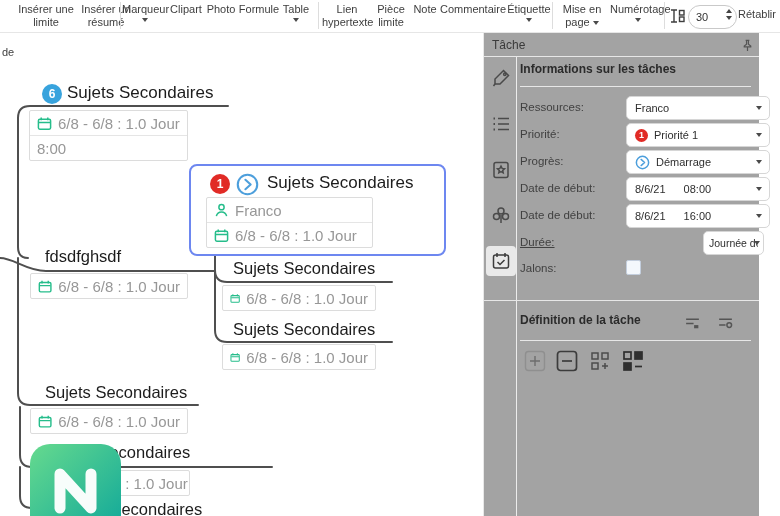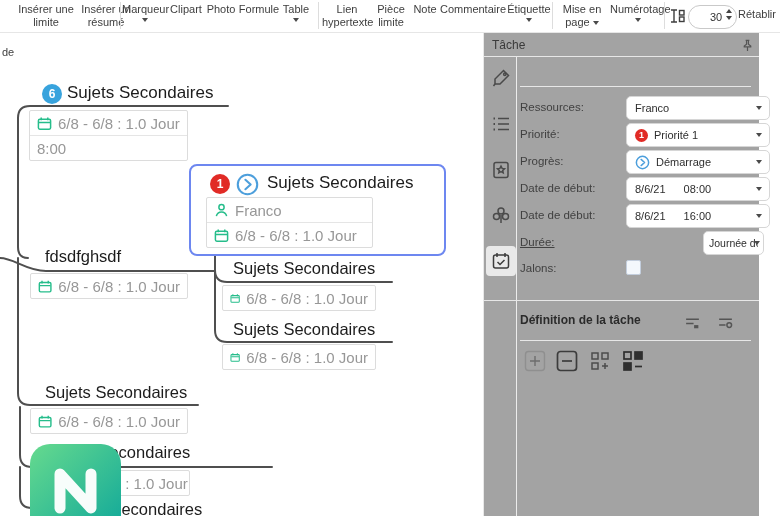--- a/index.html
+++ b/index.html
@@ -12,7 +12,7 @@
   .tsep{position:absolute;top:2px;width:1px;height:27px;background:#ddd;}
   .caret{display:inline-block;width:0;height:0;border-left:3.5px solid transparent;border-right:3.5px solid transparent;border-top:4px solid #4a4a4a;vertical-align:middle;}
   .caret.below{display:block;margin:2px auto 0;}
-  .spinbox{position:absolute;left:688px;top:5px;width:40px;height:22px;border:1px solid #c9c9c9;border-radius:12px;font-size:11px;color:#333;display:flex;align-items:center;padding-left:7px;justify-content:center;}
+  .spinbox{position:absolute;left:688px;top:5px;width:40px;height:22px;border:1px solid #c9c9c9;border-radius:12px;font-size:11px;color:#333;display:flex;align-items:center;padding-left:7px;}
   .spinarrows{position:absolute;right:4px;top:3px;display:flex;flex-direction:column;gap:3px;}
   .up{width:0;height:0;border-left:3.5px solid transparent;border-right:3.5px solid transparent;border-bottom:4px solid #444;}
   .dn{width:0;height:0;border-left:3.5px solid transparent;border-right:3.5px solid transparent;border-top:4px solid #444;}

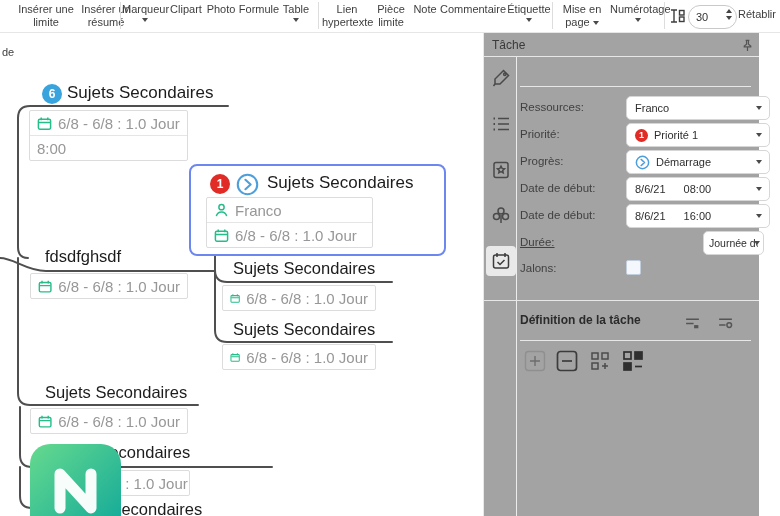--- a/index.html
+++ b/index.html
@@ -247,6 +247,7 @@
         <path d="M6.5 11l2.5 2.5 4.5-4.5"></path>
       </svg>
 
+    <div class="p-h" style="top:30px;">Informations sur les tâches</div>
     <div class="hdiv" style="left:36px;right:8px;top:54px;"></div>
 
     <div class="p-label" style="top:69px;">Ressources:</div>

